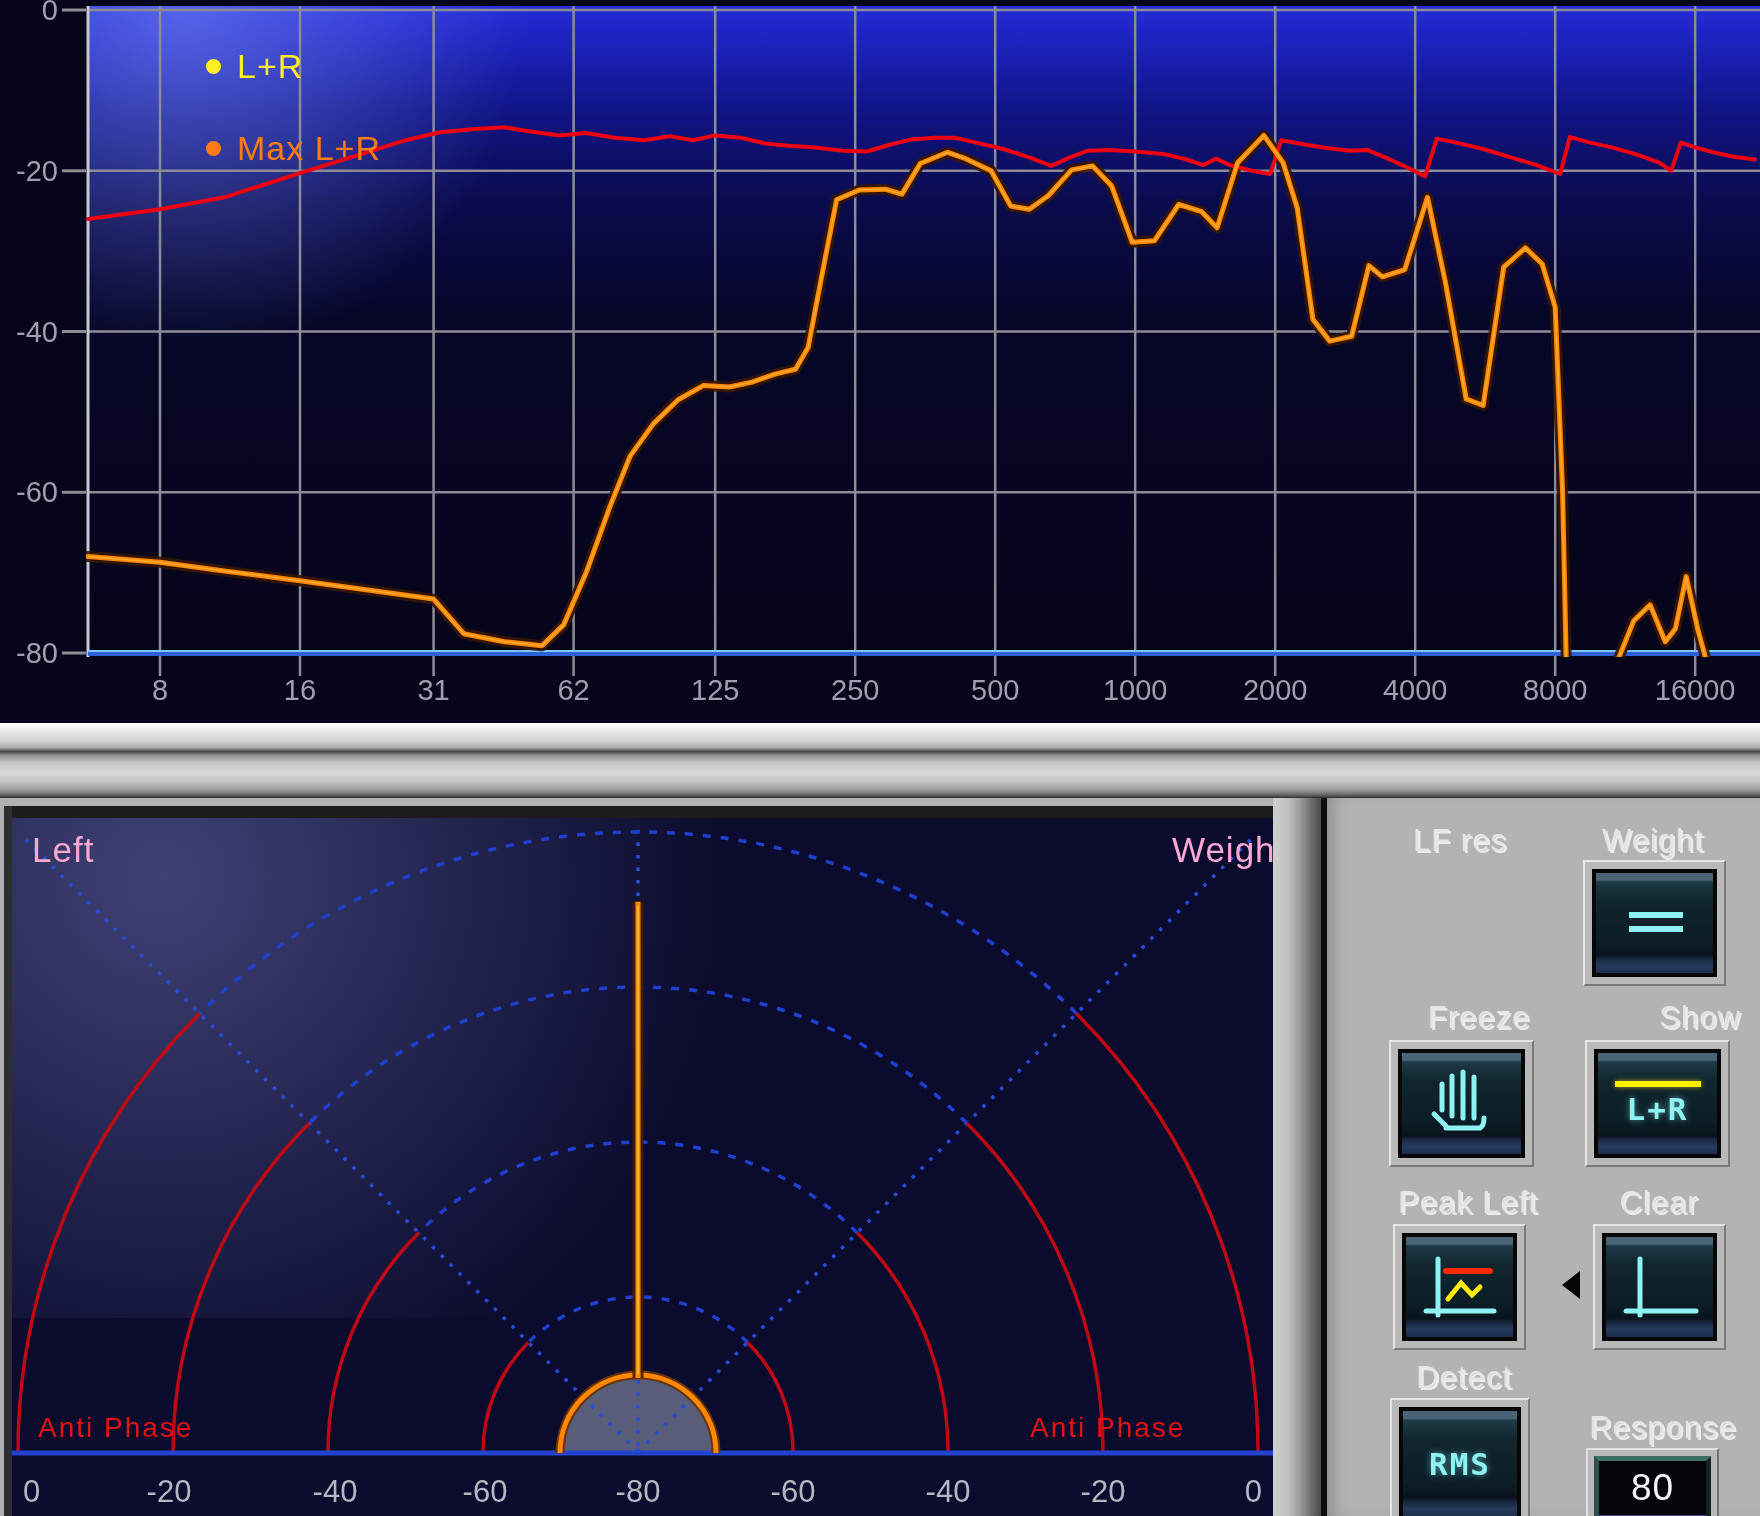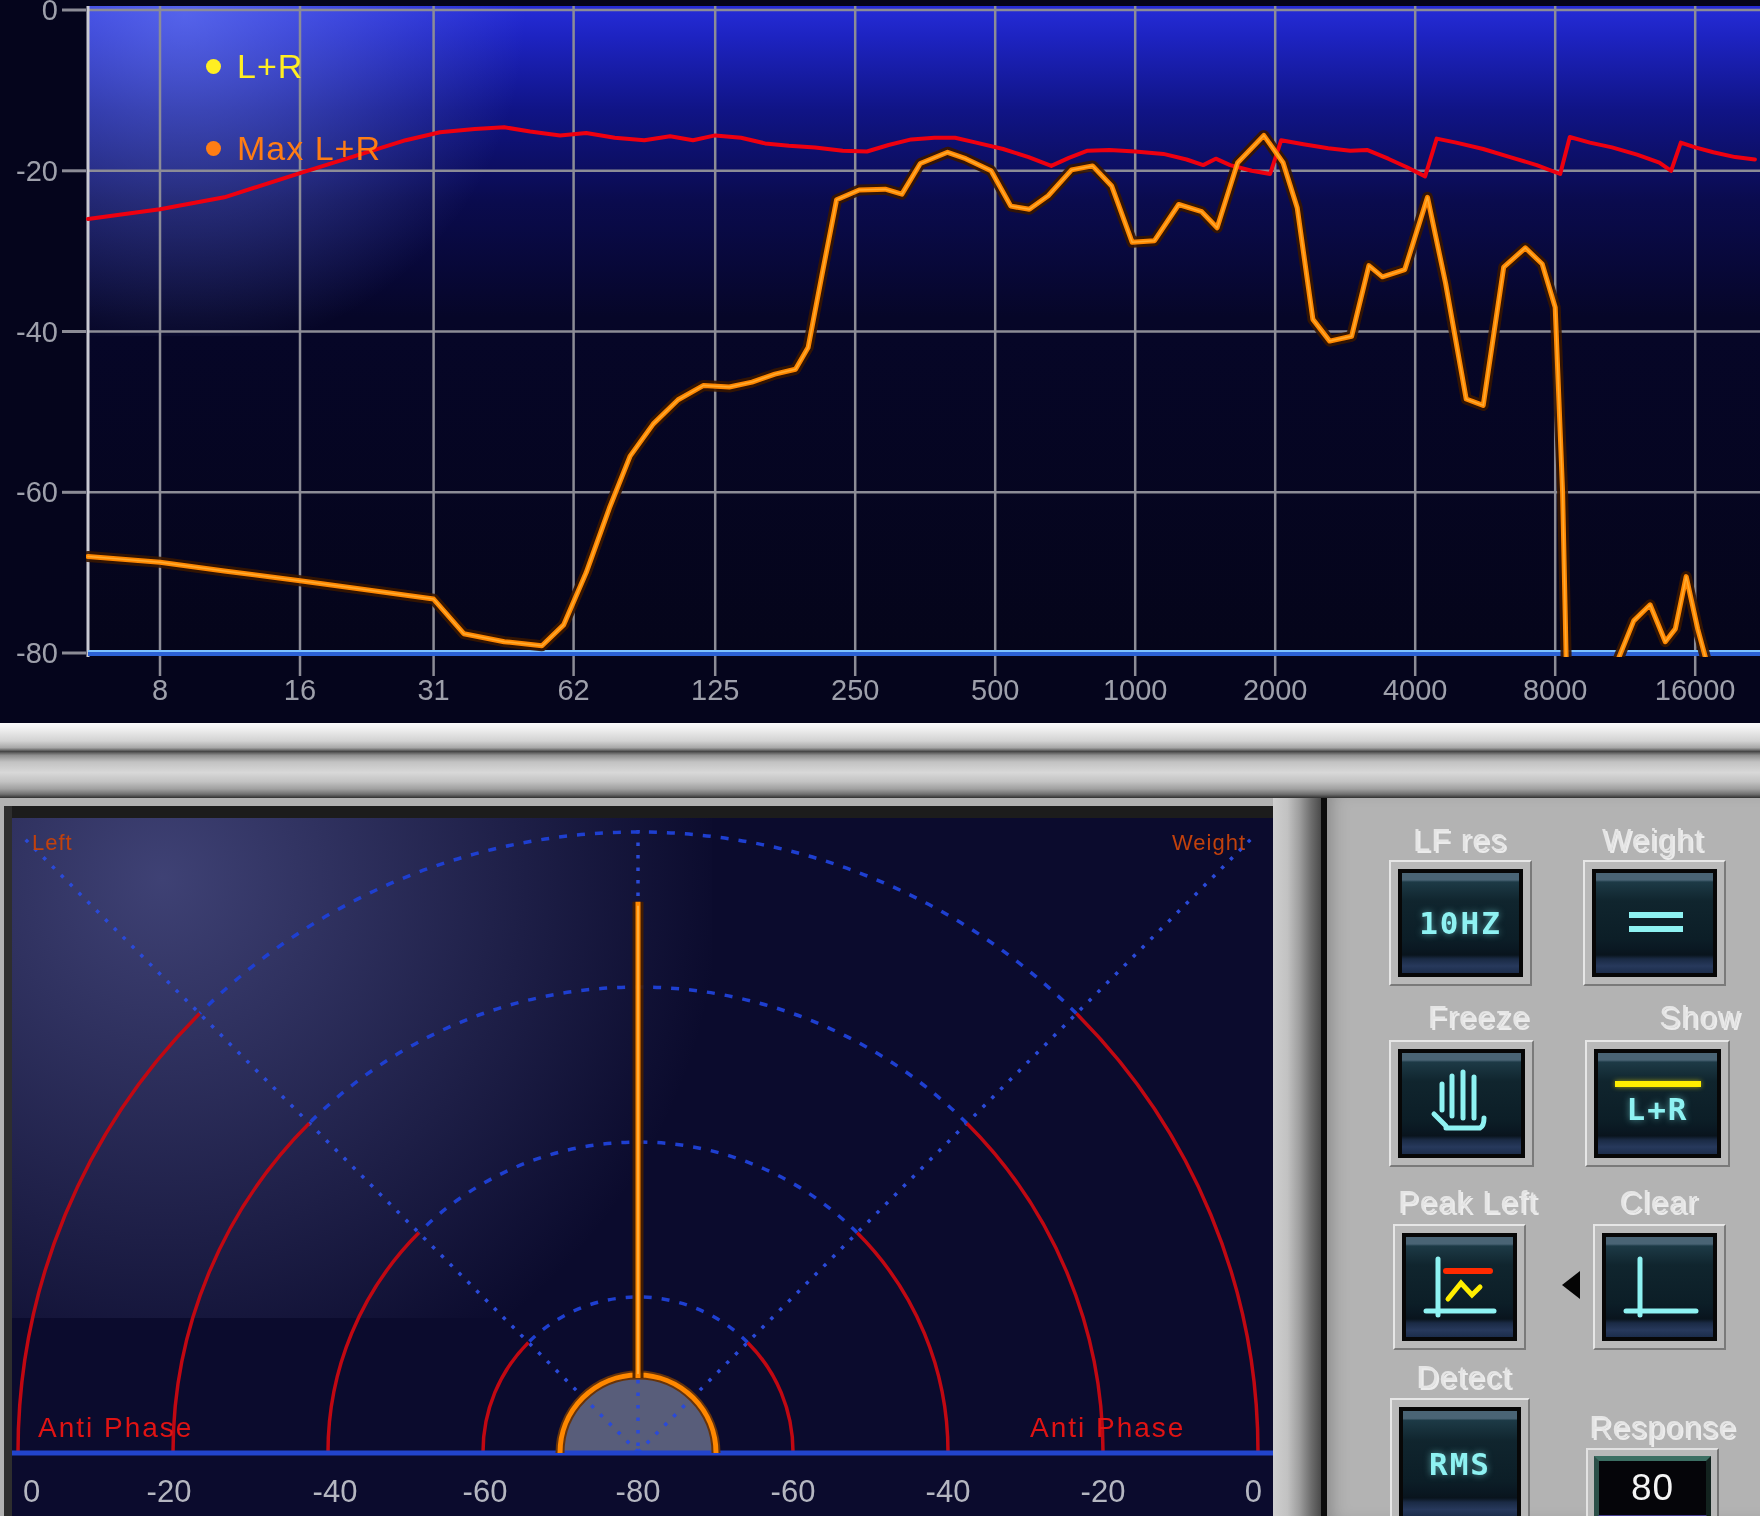--- a/index.html
+++ b/index.html
@@ -29,7 +29,7 @@
   #ctl-sep{left:1321px;top:798px;width:6px;height:718px;background:#0c0c0c;}
   #controls{left:1327px;top:798px;width:433px;height:718px;background:#b3b3b3;box-shadow:inset 14px 0 18px -10px rgba(0,0,0,.25);}
   
-  .gonio-label{position:absolute;color:#c2410c;font-size:22px;letter-spacing:1px;}
+  .gonio-label{position:absolute;color:#f9a8d4;font-size:35px;letter-spacing:1px;}
   .antiphase{position:absolute;color:#e01313;font-size:28px;font-weight:normal;letter-spacing:2px;}
   
   .ctl-label{

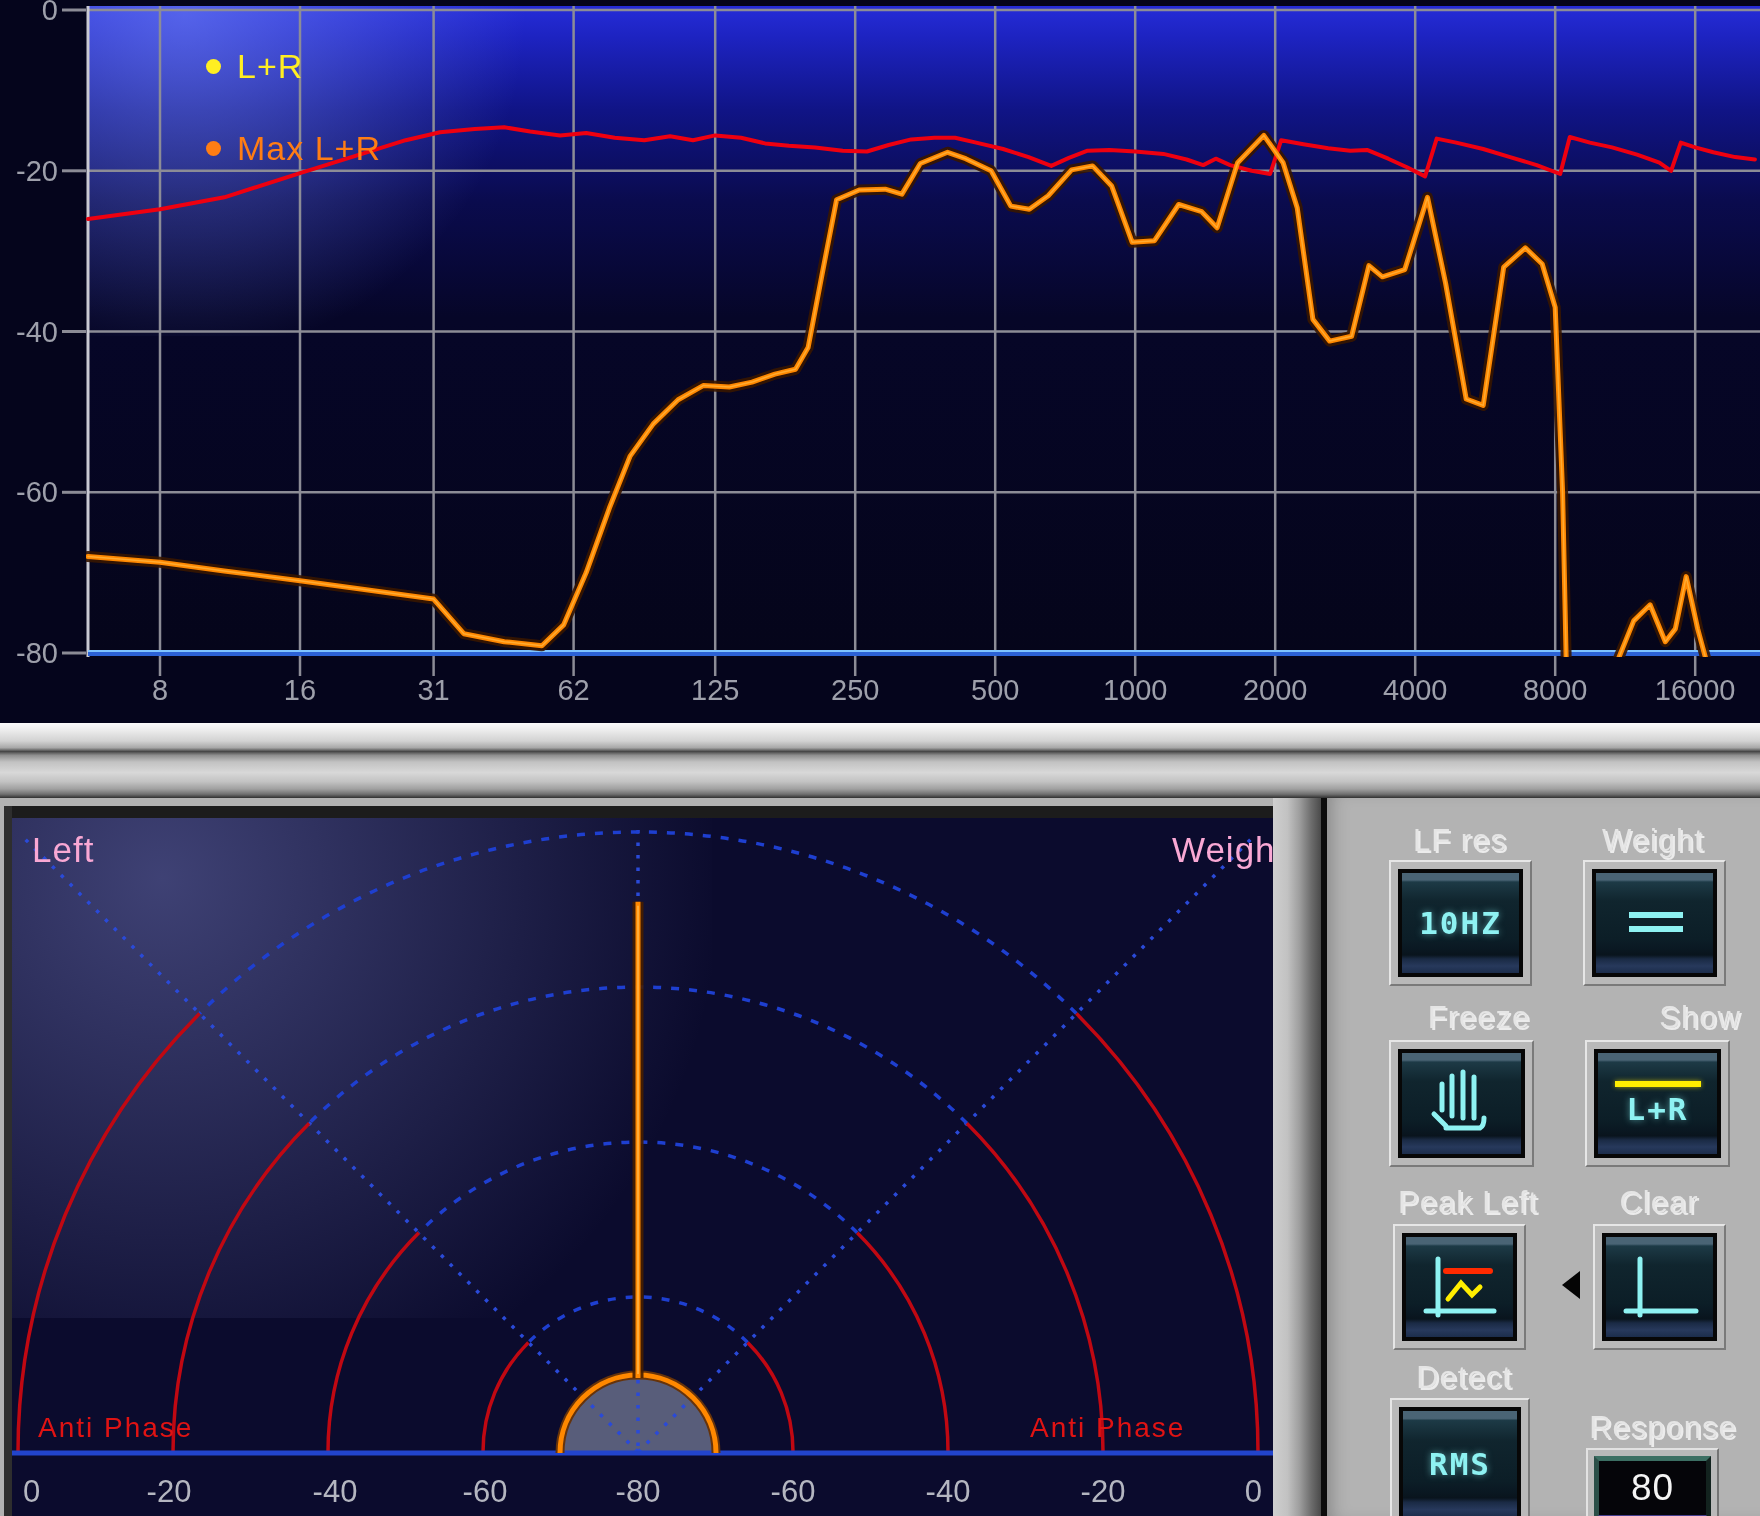--- a/index.html
+++ b/index.html
@@ -227,11 +227,6 @@
   <div class="ctl-label" style="left:1460px;top:823px;">LF res</div>
   <div class="ctl-label" style="left:1653px;top:823px;">Weight</div>
 
-  <div class="btn" style="left:1389px;top:860px;width:143px;height:126px;">
-    <div class="btn-face">
-        <span class="disp-text">10HZ</span>
-      </div>
-  </div>
   <div class="btn" style="left:1583px;top:860px;width:143px;height:126px;">
     <div class="btn-face">
       <svg width="96" height="60">

